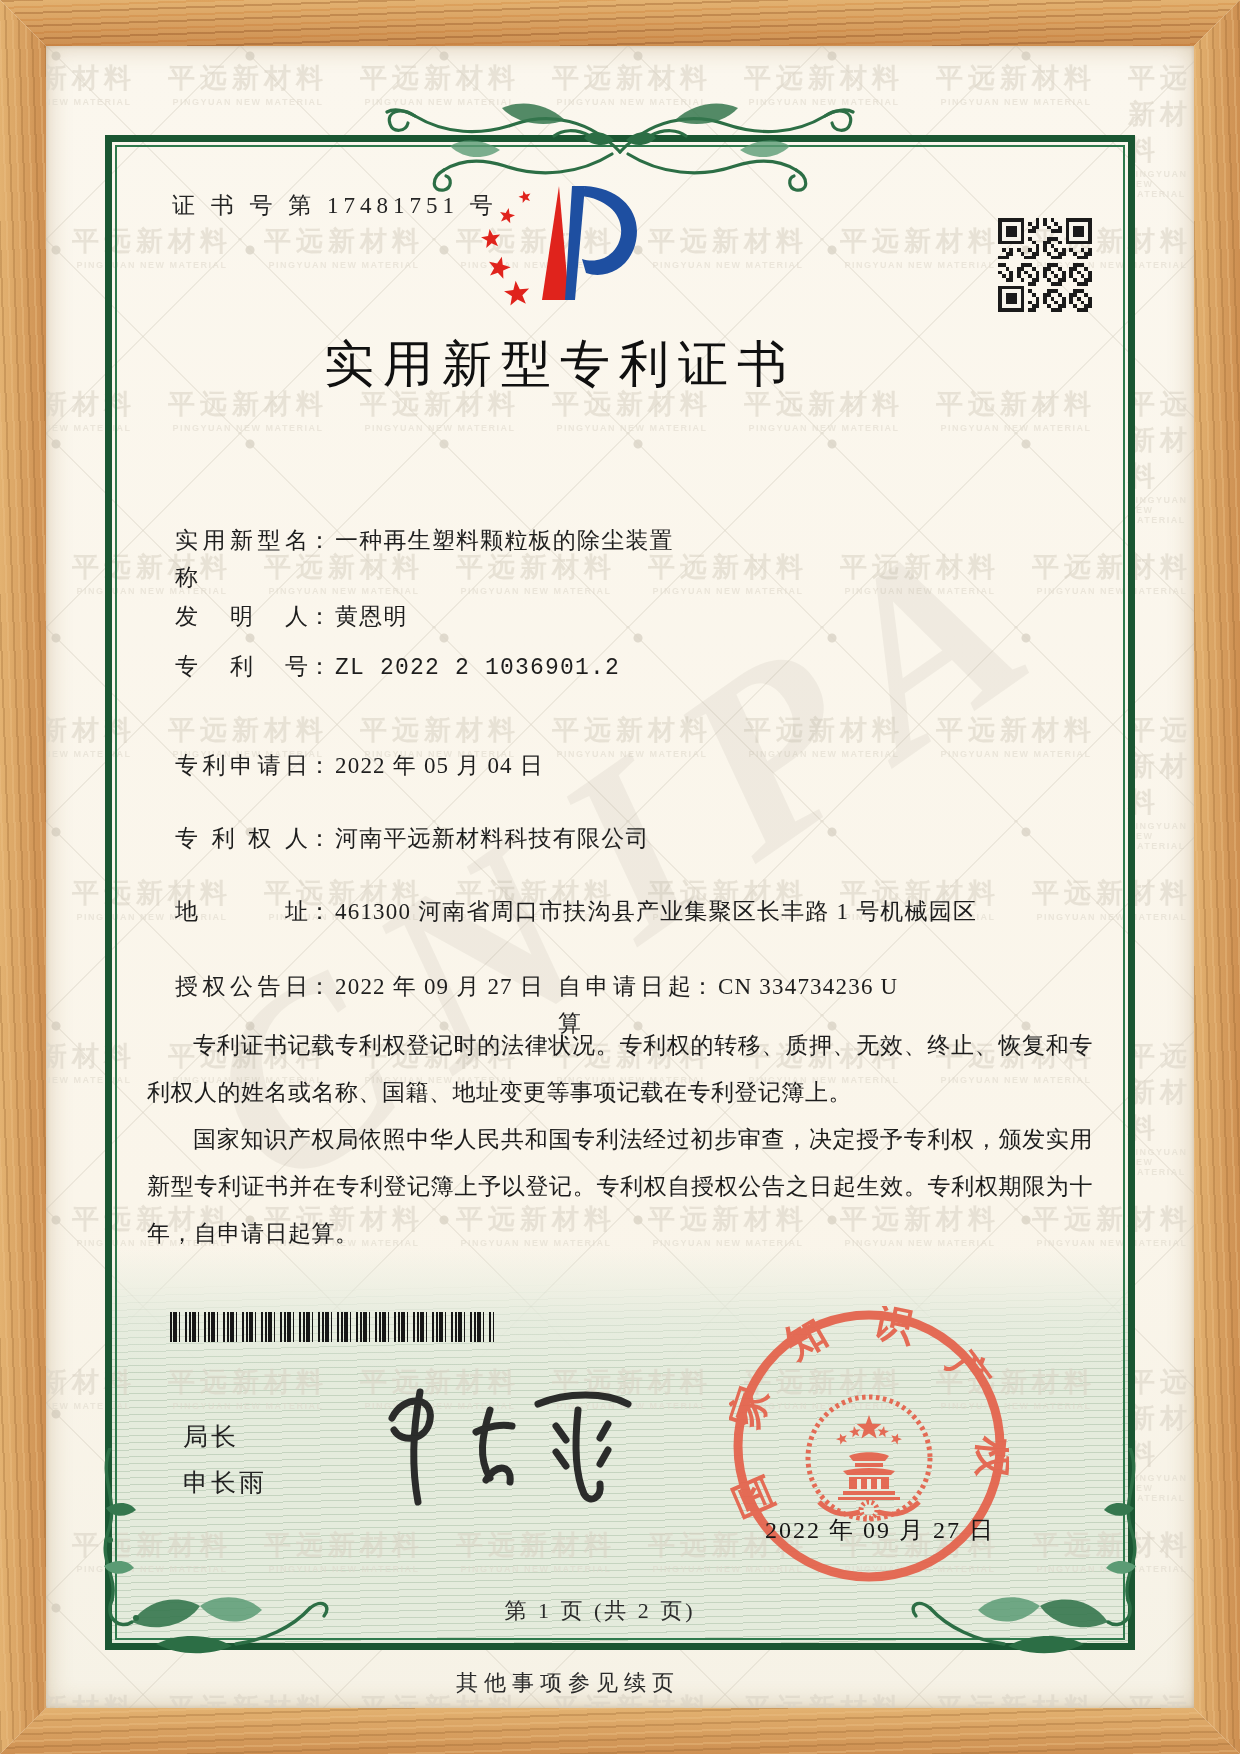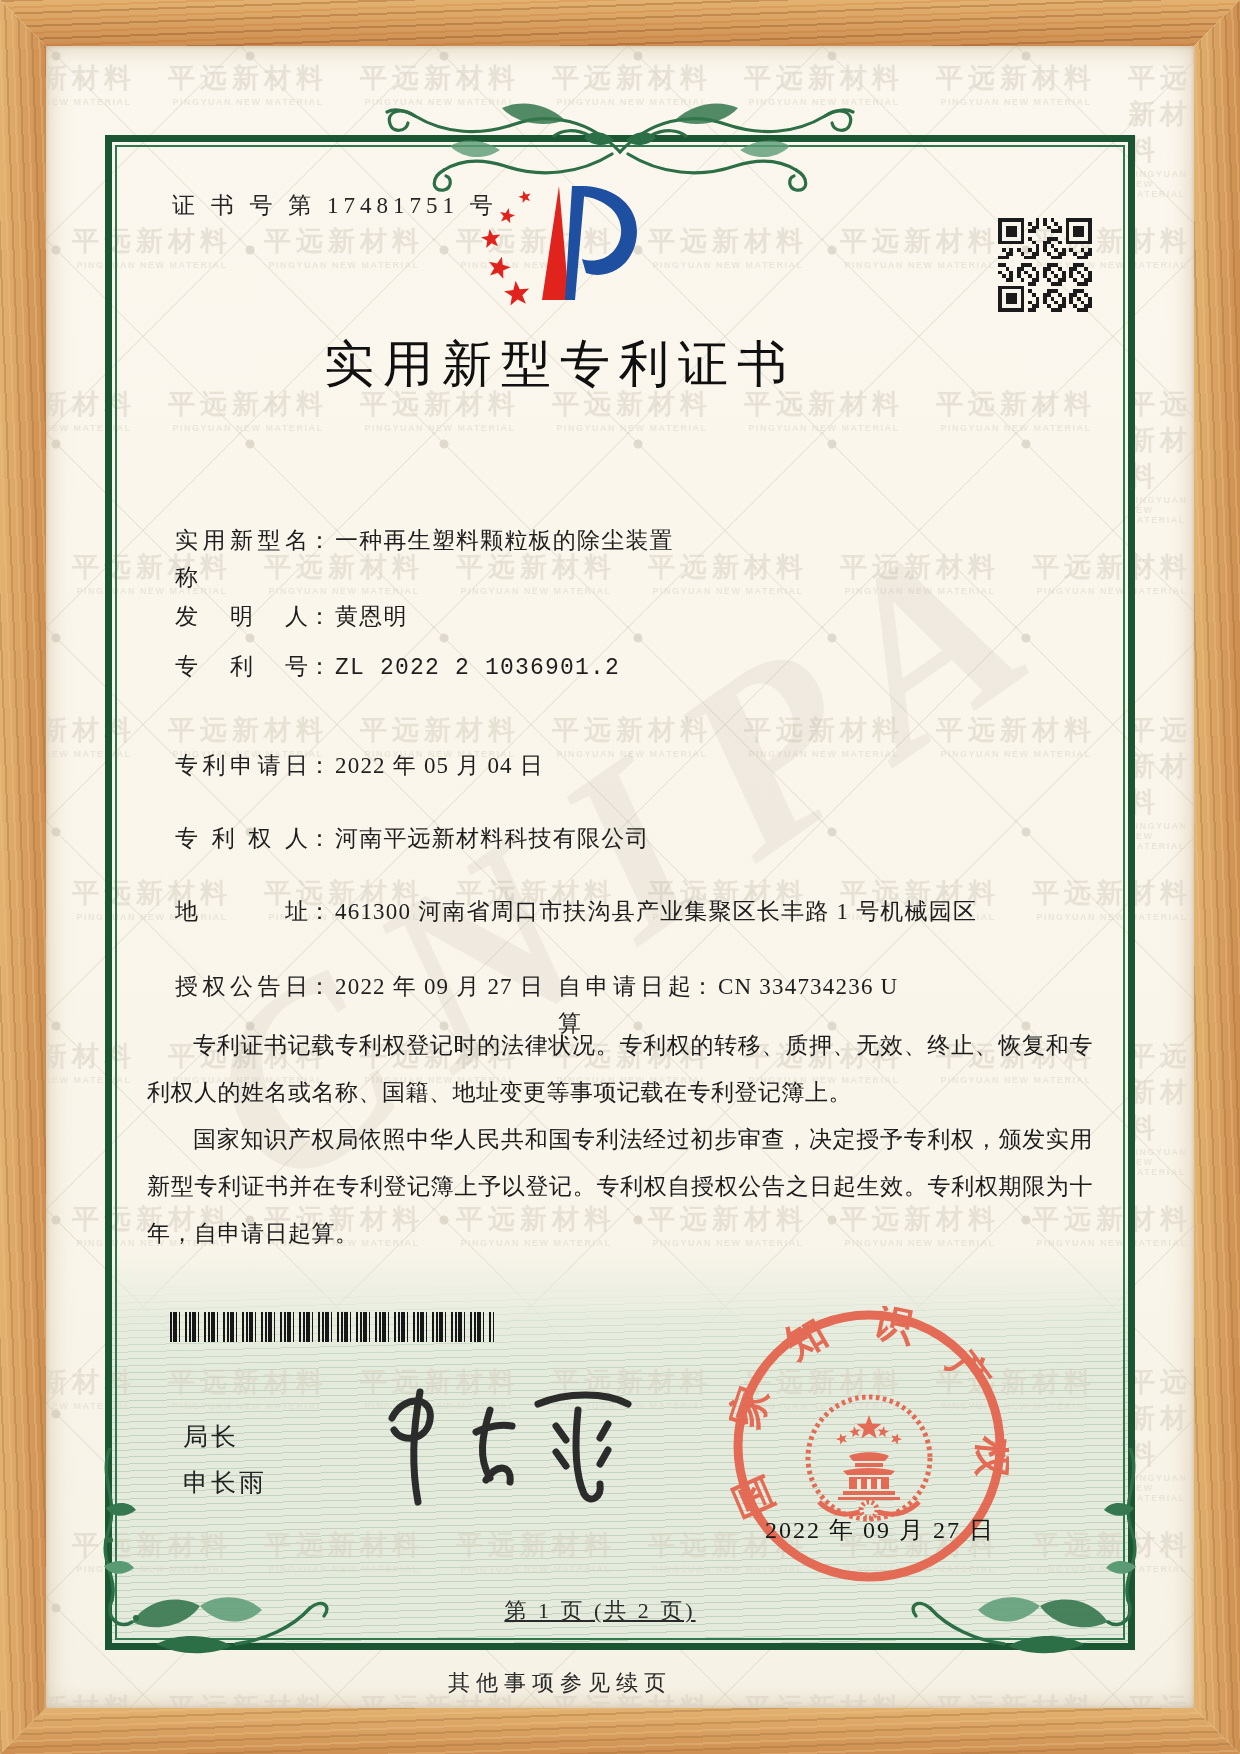--- a/index.html
+++ b/index.html
@@ -80,7 +80,7 @@
   .seal-date{position:absolute;left:735px;top:1514px;width:290px;text-align:center;z-index:23;
     font-size:24px;letter-spacing:2px;color:#161616;}
   .page-num{position:absolute;left:105px;top:1596px;width:990px;text-align:center;font-size:22px;
-    letter-spacing:3px;color:#2a2a2a;z-index:22;text-decoration:underline;}
+    letter-spacing:3px;color:#2a2a2a;z-index:22;}
   .foot-note{position:absolute;left:0;top:1668px;width:1120px;text-align:center;font-size:22px;
     letter-spacing:6px;color:#2a2a2a;z-index:22;}
   .logo{position:absolute;left:478px;top:180px;z-index:21;}

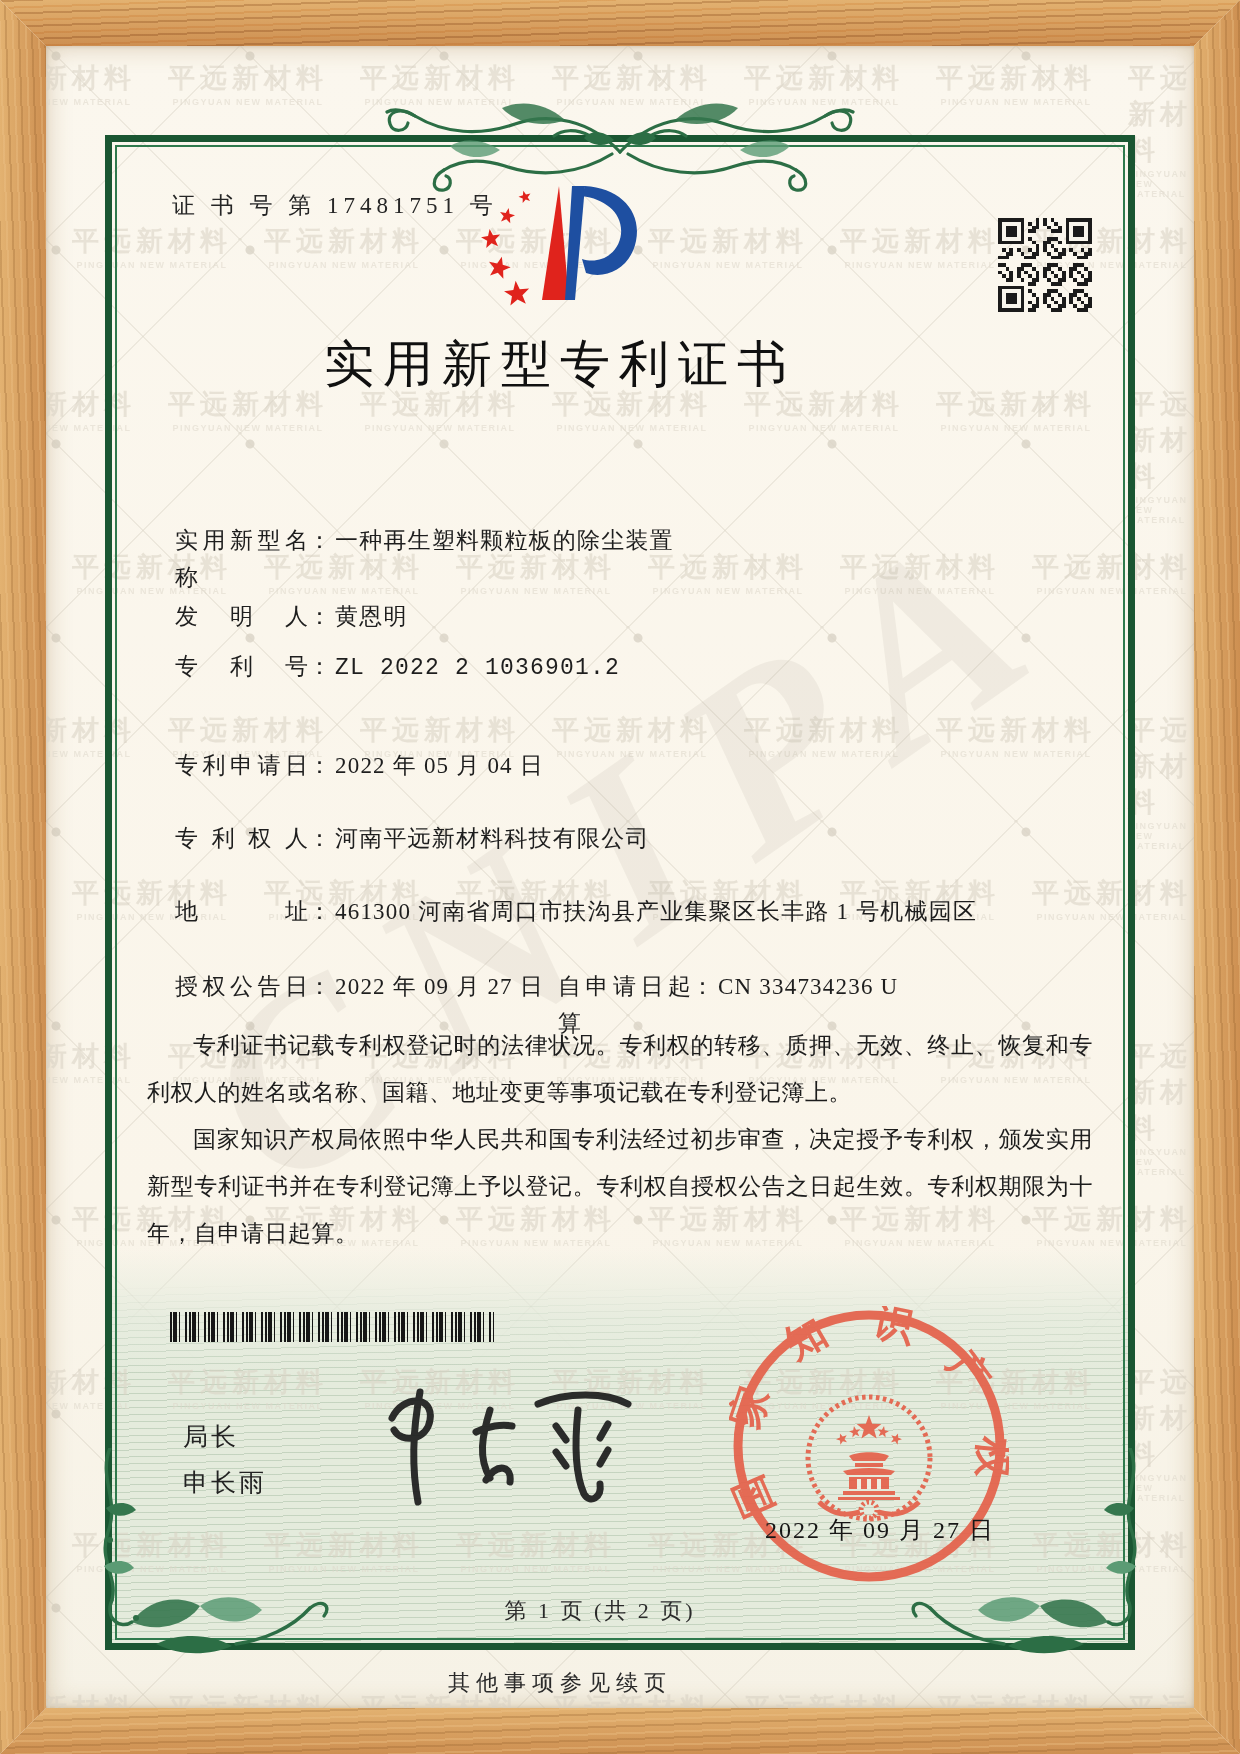--- a/index.html
+++ b/index.html
@@ -82,7 +82,7 @@
   .page-num{position:absolute;left:105px;top:1596px;width:990px;text-align:center;font-size:22px;
     letter-spacing:3px;color:#2a2a2a;z-index:22;}
   .foot-note{position:absolute;left:0;top:1668px;width:1120px;text-align:center;font-size:22px;
-    letter-spacing:6px;color:#2a2a2a;z-index:22;}
+    letter-spacing:6px;color:#2a2a2a;z-index:22;padding-left:8px;}
   .logo{position:absolute;left:478px;top:180px;z-index:21;}
   .qr{position:absolute;left:998px;top:218px;width:94px;height:94px;z-index:21;}
 </style>

